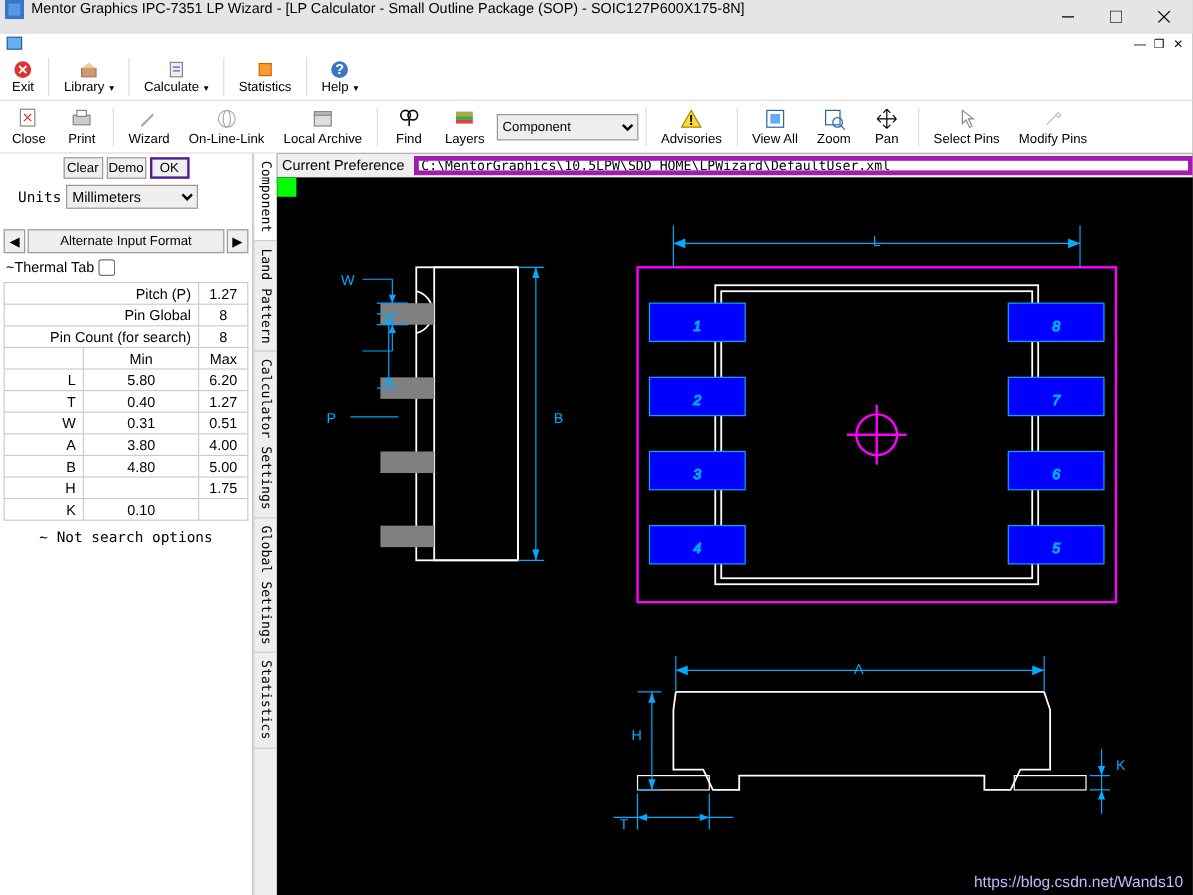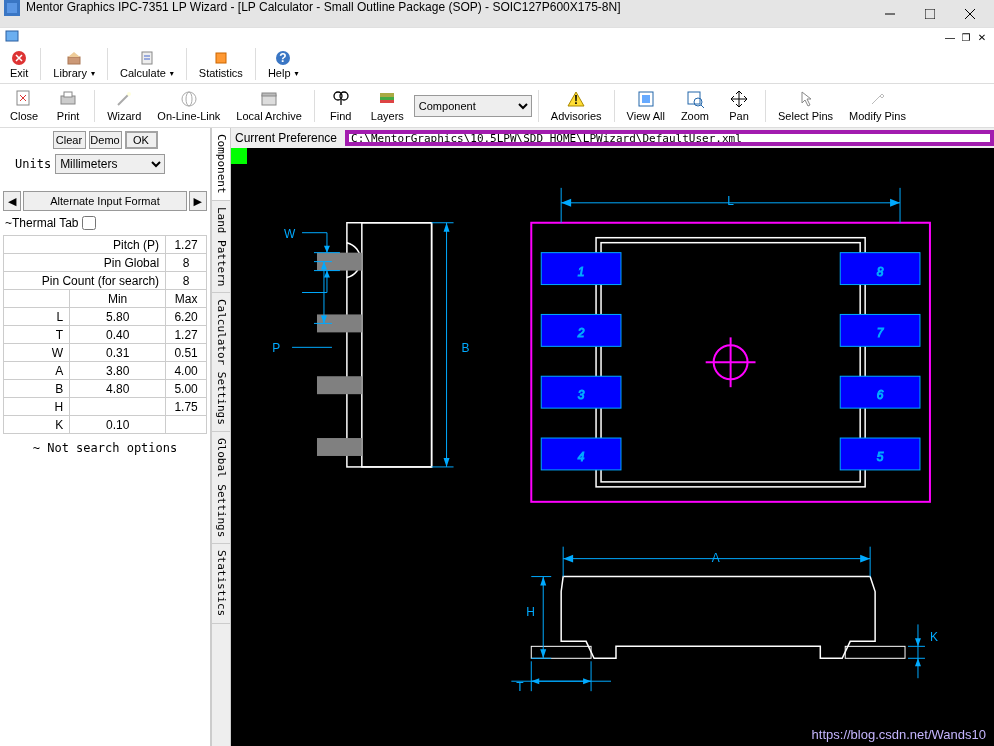--- a/index.html
+++ b/index.html
@@ -34,7 +34,7 @@
 .leftpanel { width: 211px; border-right: 1px solid #ccc; display: flex; flex-direction: column; padding: 3px; gap: 3px; }
 .btnrow { display: flex; gap: 3px; justify-content: center; }
 .btnrow button { width: 33px; height: 18px; font-size: 11px; border: 1px solid #999; background: #efefef; }
-.btnrow button.ok { border: 2px solid #a3a3a3; }
+.btnrow button.ok { border: 2px solid #4c1d95; }
 .unitsrow { display: flex; align-items: center; gap: 4px; padding: 2px; }
 .unitsrow select { width: 110px; height: 20px; border: 1px solid #999; }
 .altrow { display: flex; align-items: center; gap: 2px; margin-top: 12px; }

